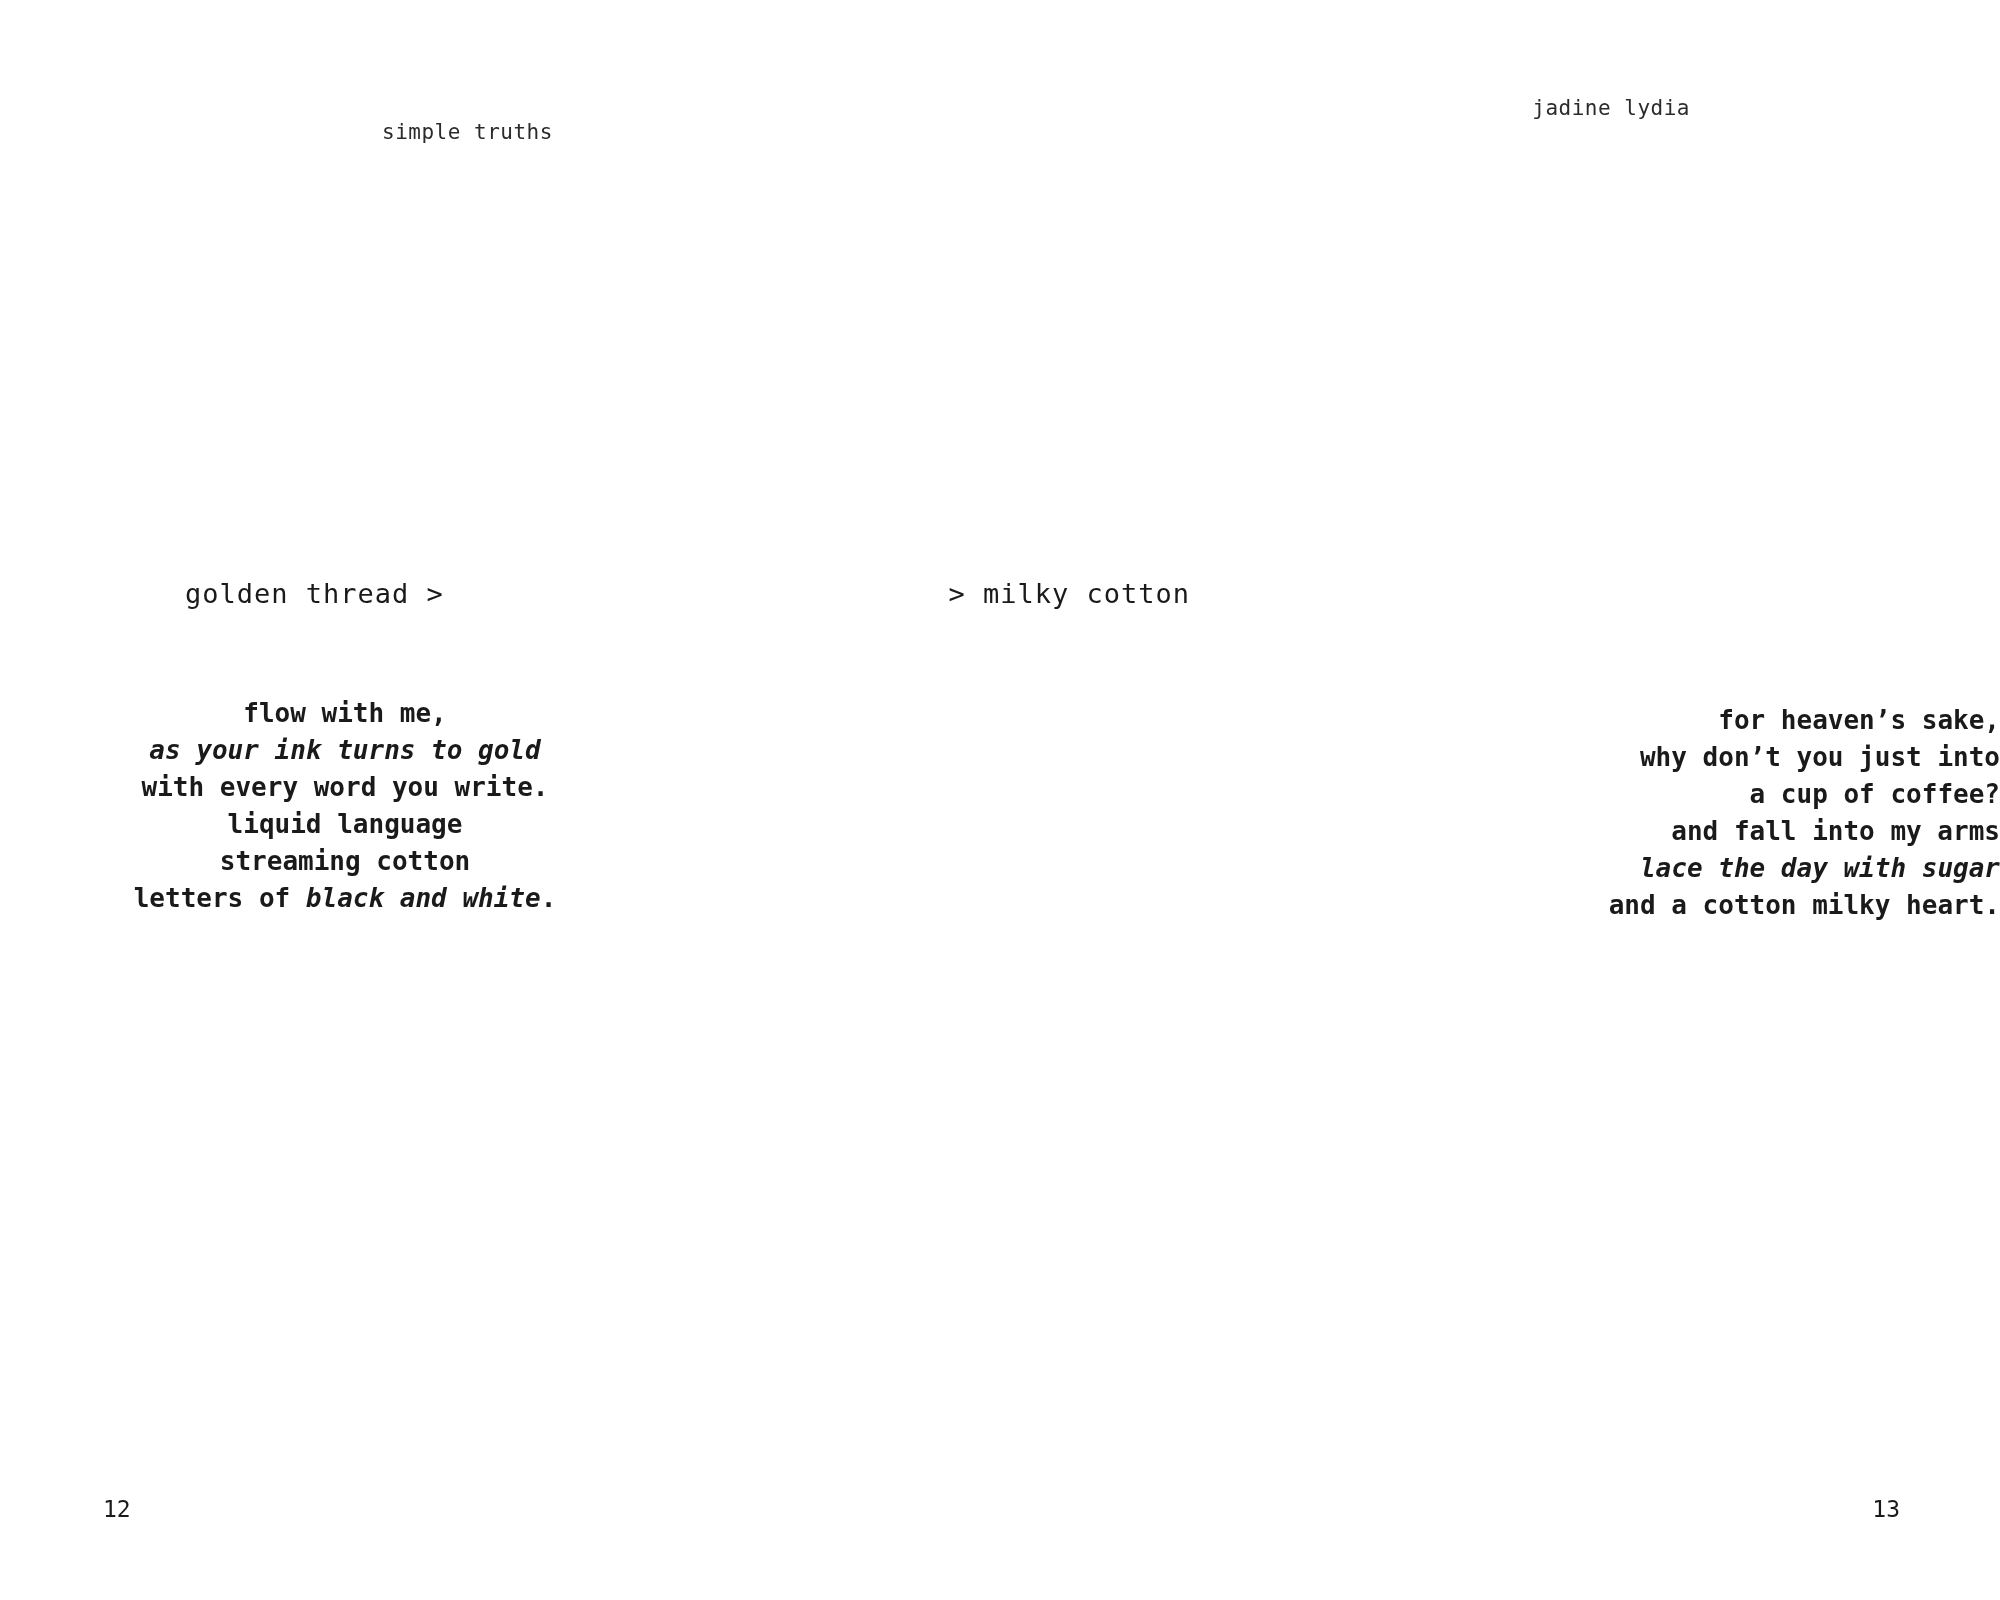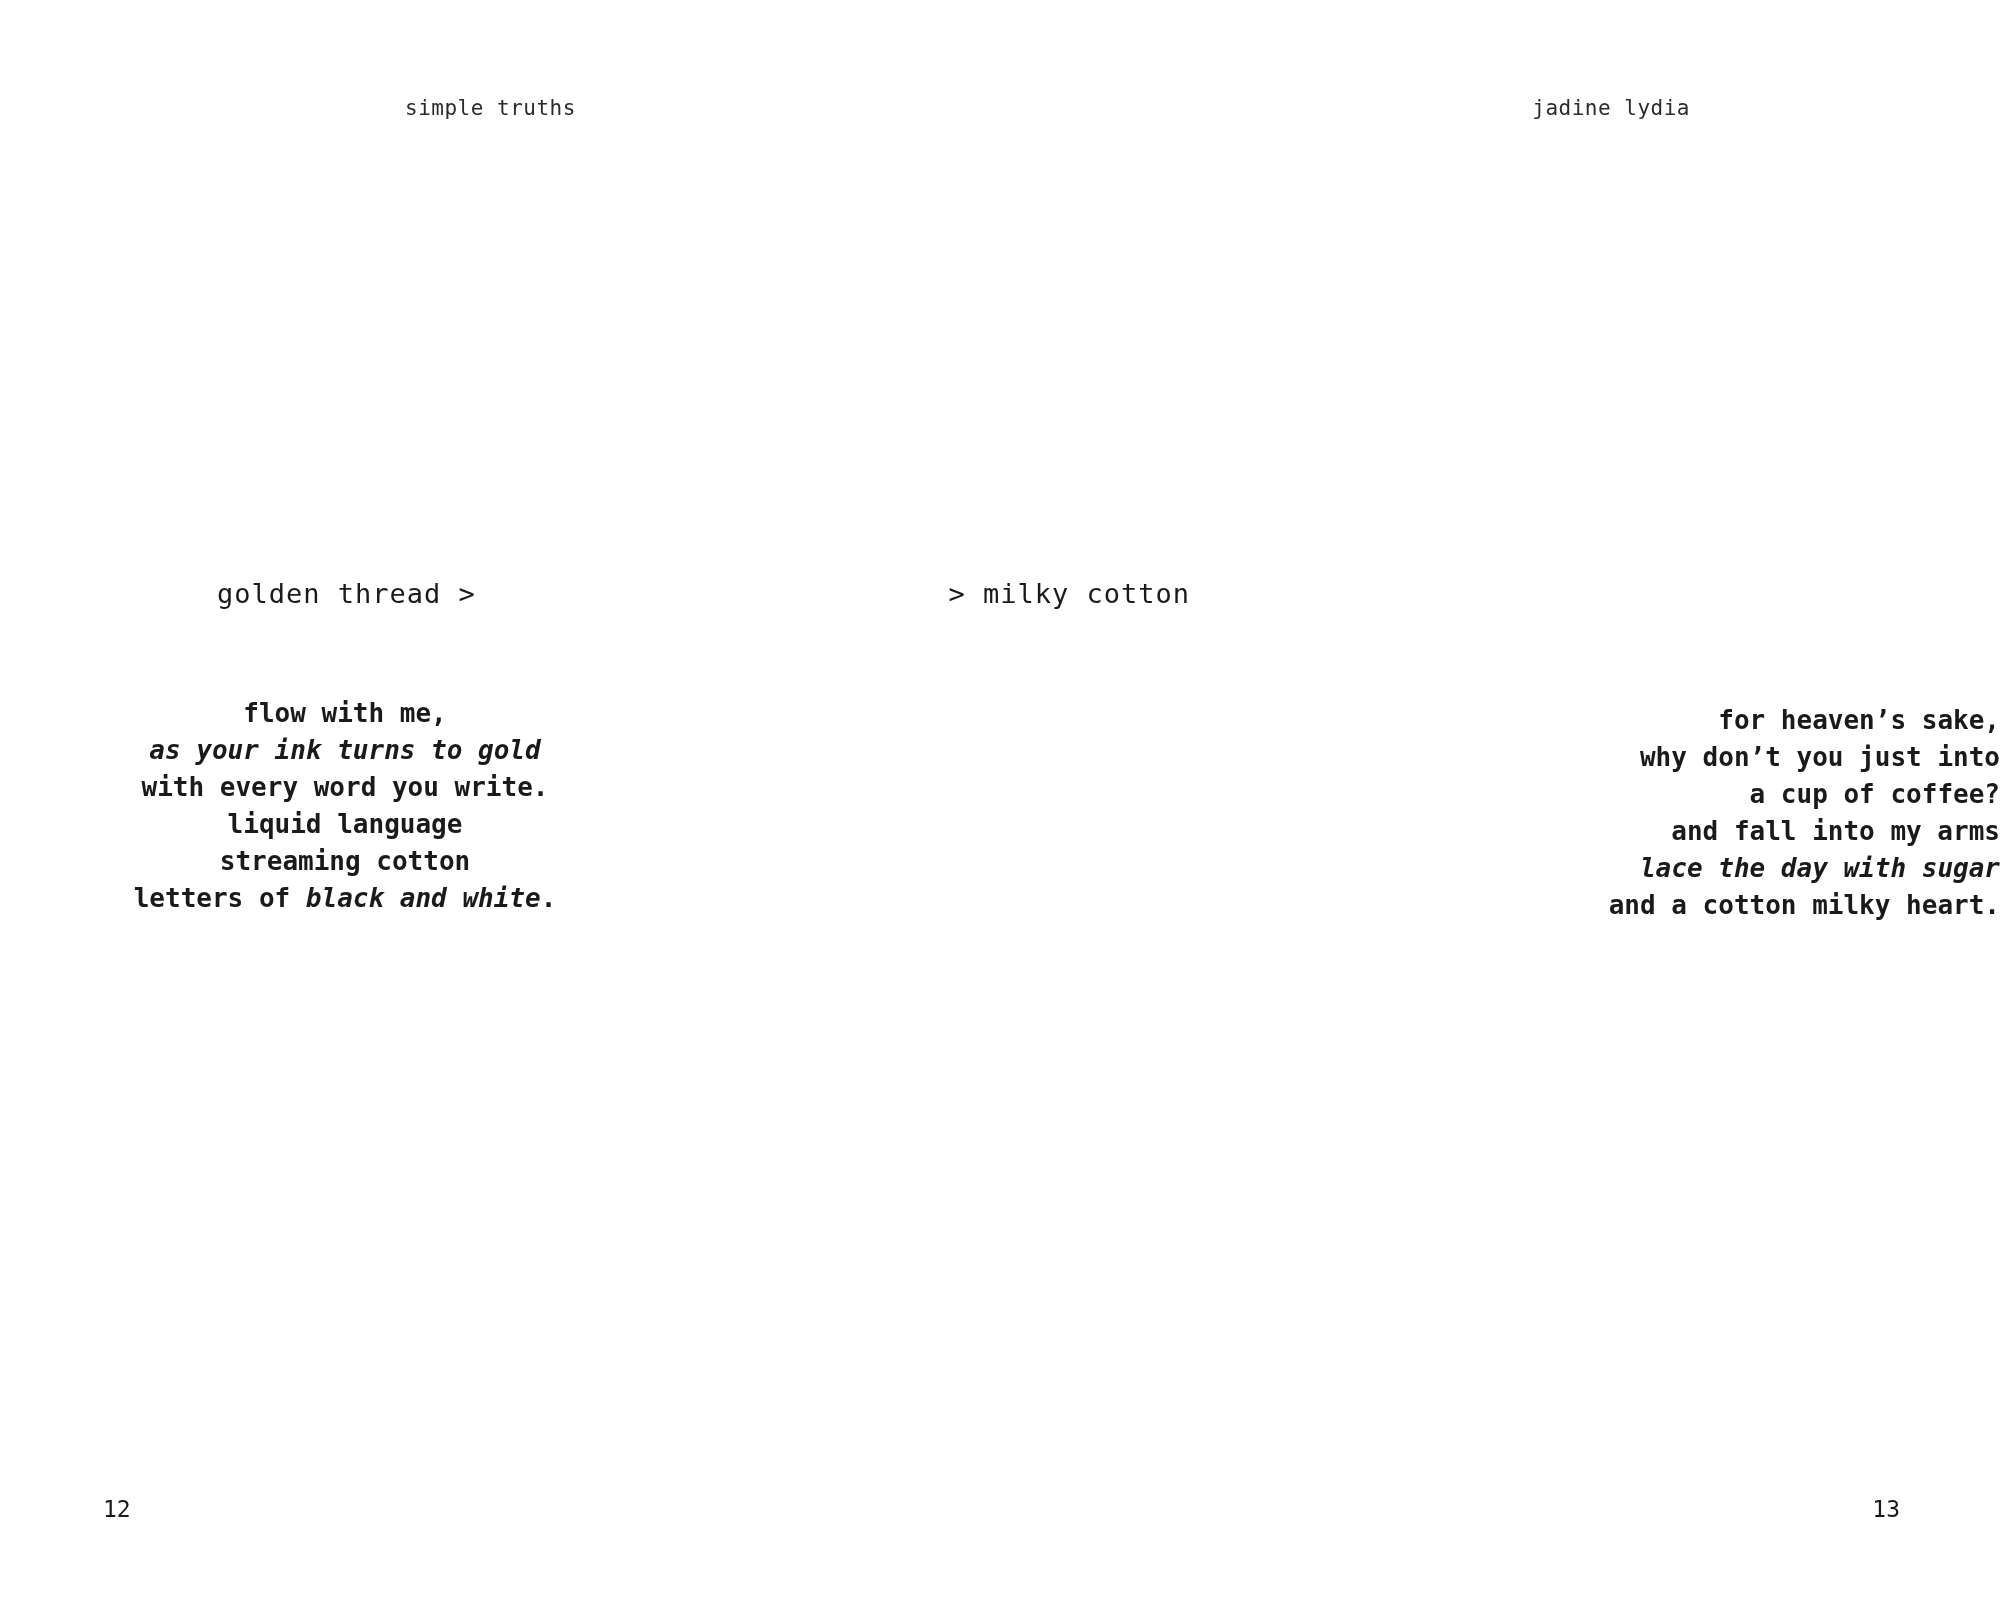--- a/index.html
+++ b/index.html
@@ -37,7 +37,7 @@
     color: #2b2b2b;
     white-space: nowrap;
   }
-  .page-left .running-head { left: 405px; }
+  .page-left .running-head { left: 382px; margin-top: 24px; }
   .page-right .running-head { right: 310px; }
 
   

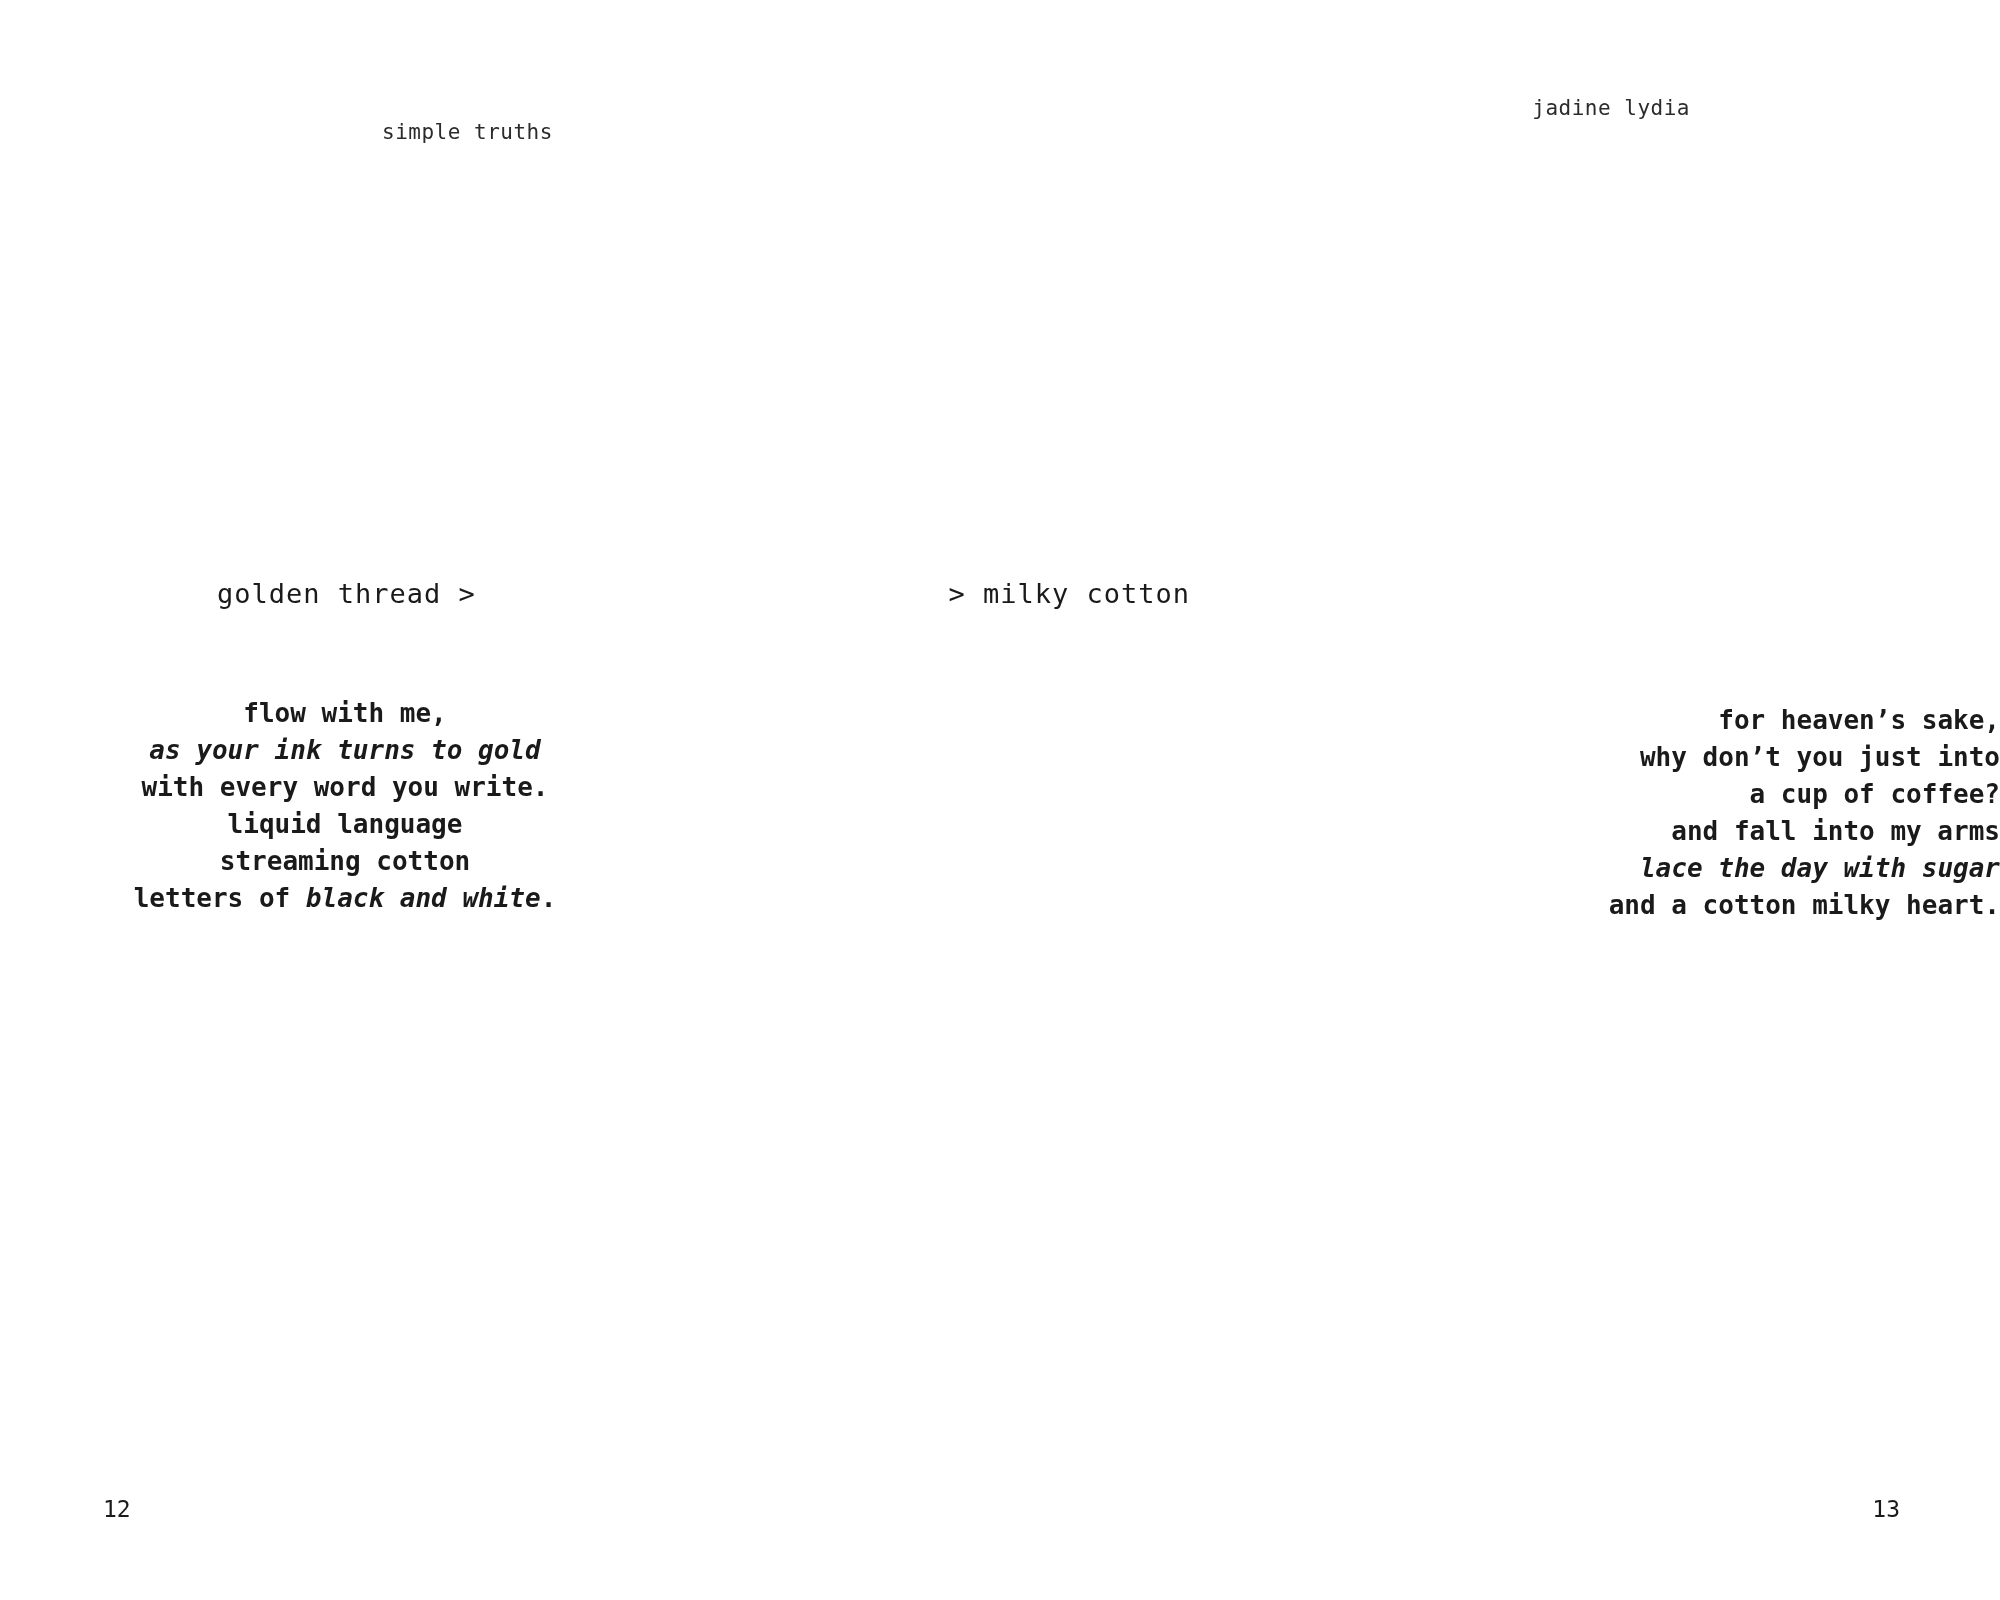--- a/index.html
+++ b/index.html
@@ -48,7 +48,6 @@
     letter-spacing: 1px;
     color: #1a1a1a;
     white-space: nowrap;
-    margin-left: 32px;
   }
   .page-left .poem-title { left: 185px; }
   .page-right .poem-title { right: 810px; }

